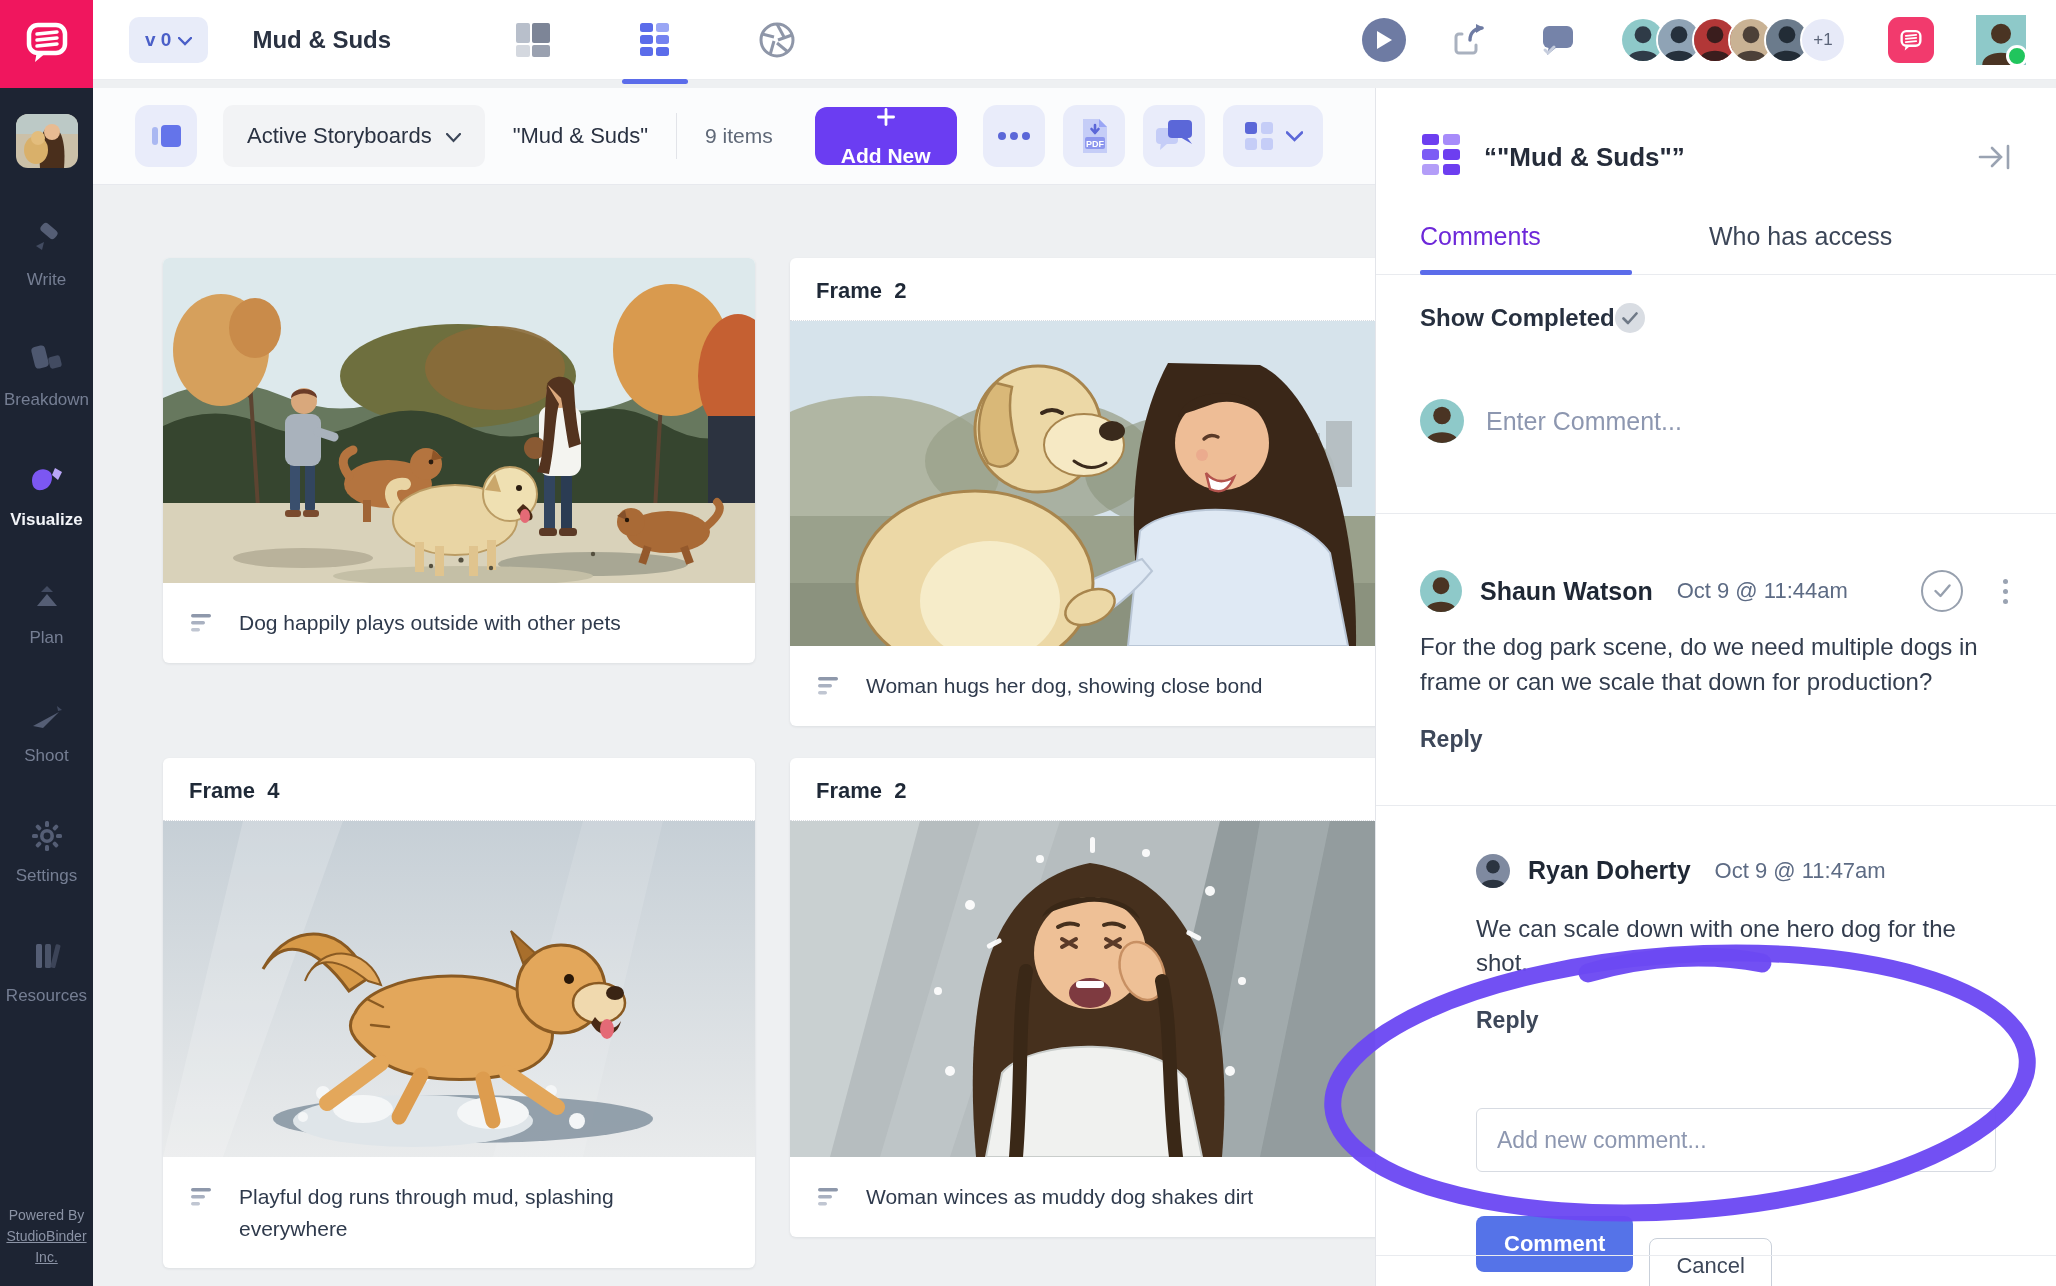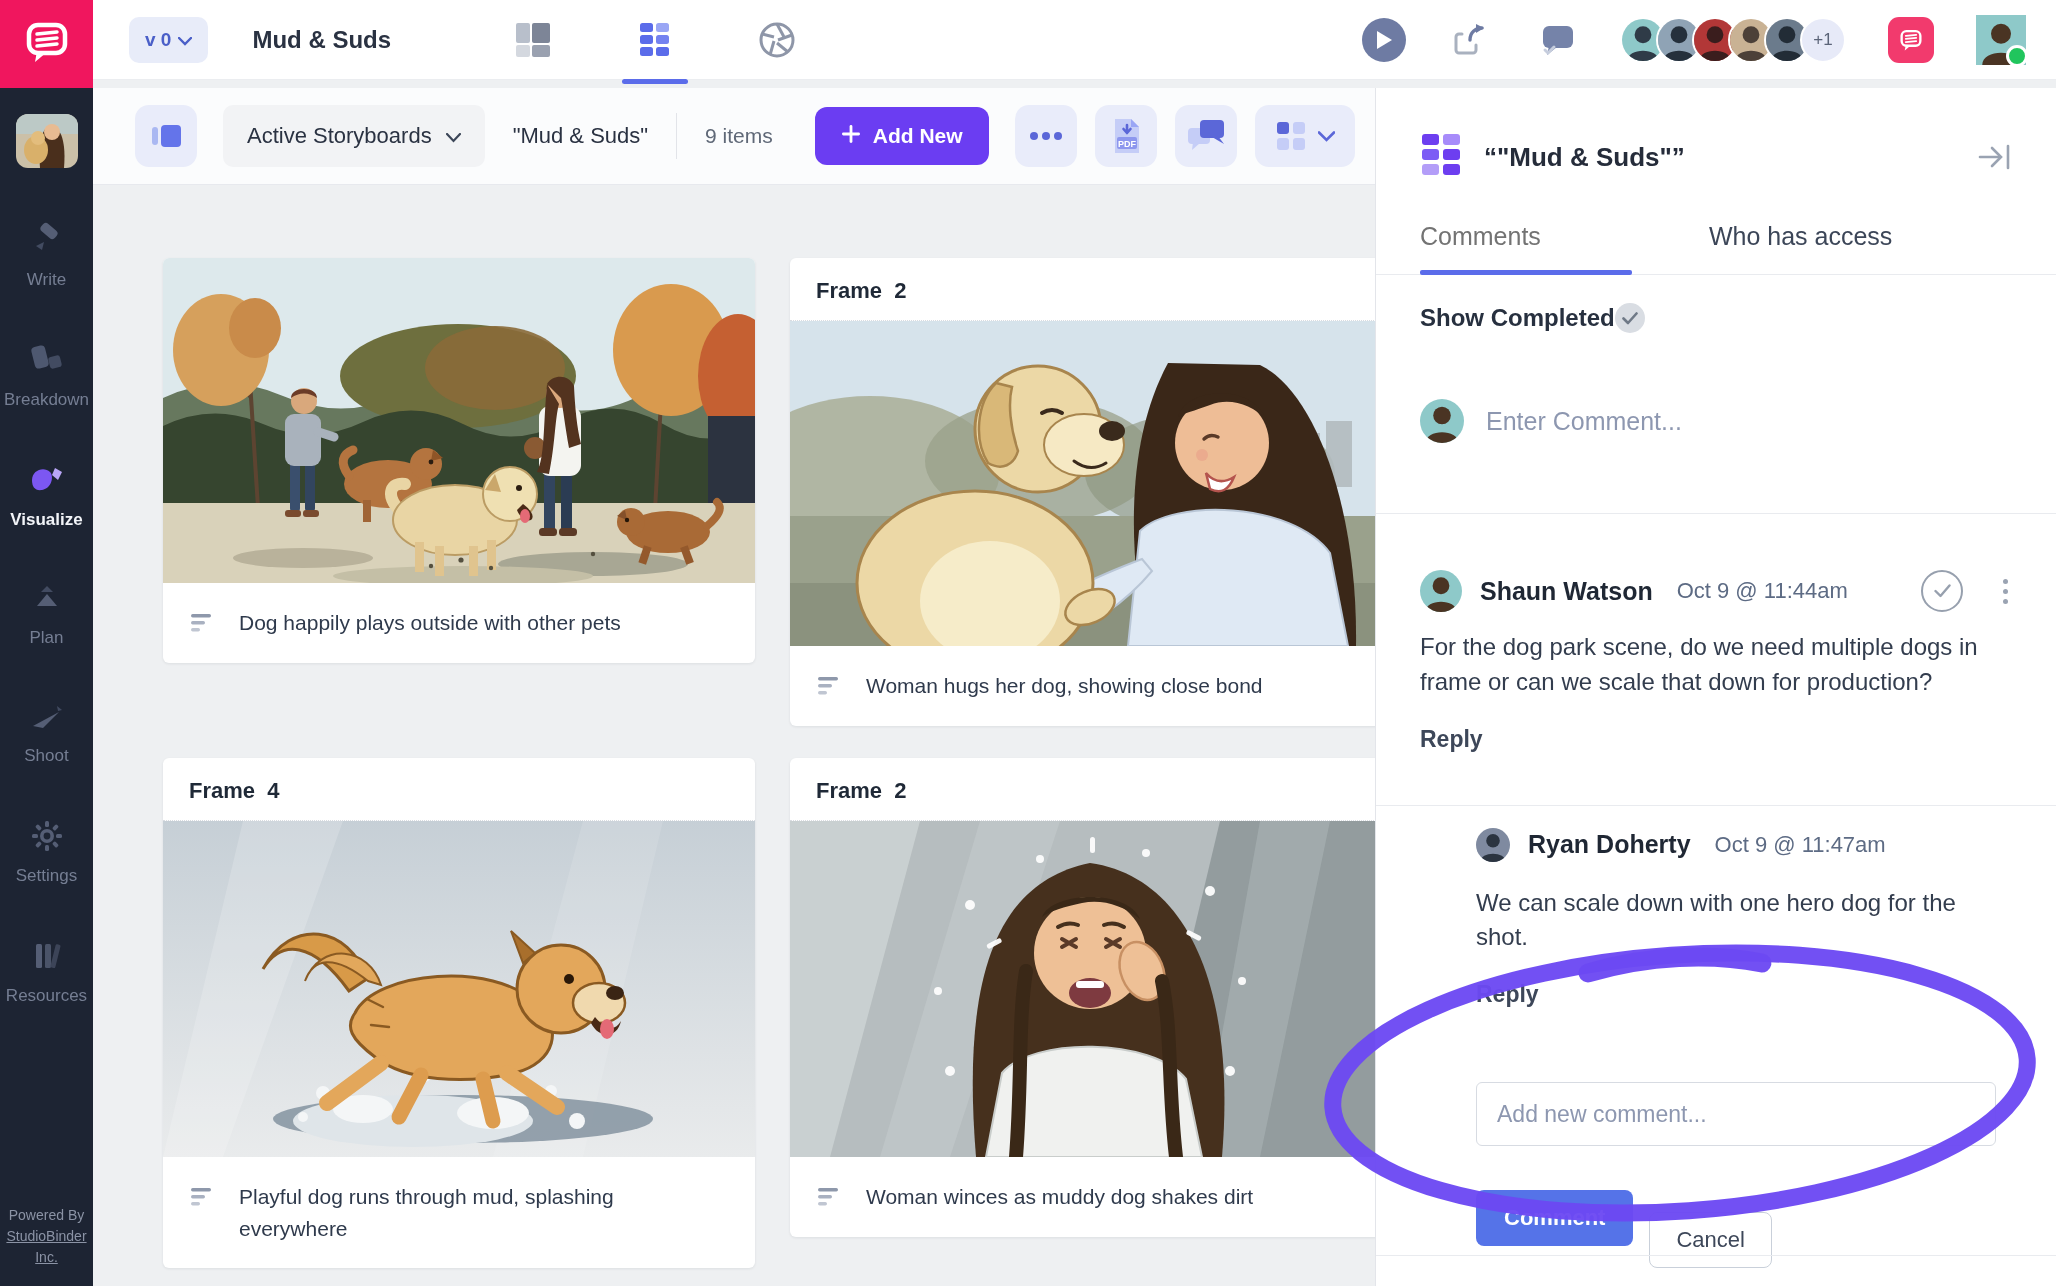--- a/index.html
+++ b/index.html
@@ -36,7 +36,7 @@
   .board-title{margin-left:28px;font-size:22px;color:#2a3242;}
   .v-div{width:1px;height:46px;background:#e2e4e9;margin:0 28px;}
   .items-count{font-size:21px;color:#5f6877;}
-  .add-new-btn{display:flex;align-items:center;gap:12px;height:58px;padding:0 26px;margin-left:42px;border-radius:12px;background:#6b3df2;color:#fff;font-size:21px;font-weight:bold;cursor:pointer;}
+  .add-new-btn{display:flex;align-items:center;gap:12px;height:58px;padding:0 26px;margin-left:42px;border-radius:12px;background:#6b3df2;color:#fff;font-size:21px;font-weight:bold;cursor:pointer;flex-direction:column;}
   .tool-group{display:flex;align-items:center;gap:18px;margin-left:26px;}
   .tool-icon-wide{width:100px;height:62px;border-radius:14px;background:#e9ecfa;display:flex;align-items:center;justify-content:center;gap:10px;cursor:pointer;}
 

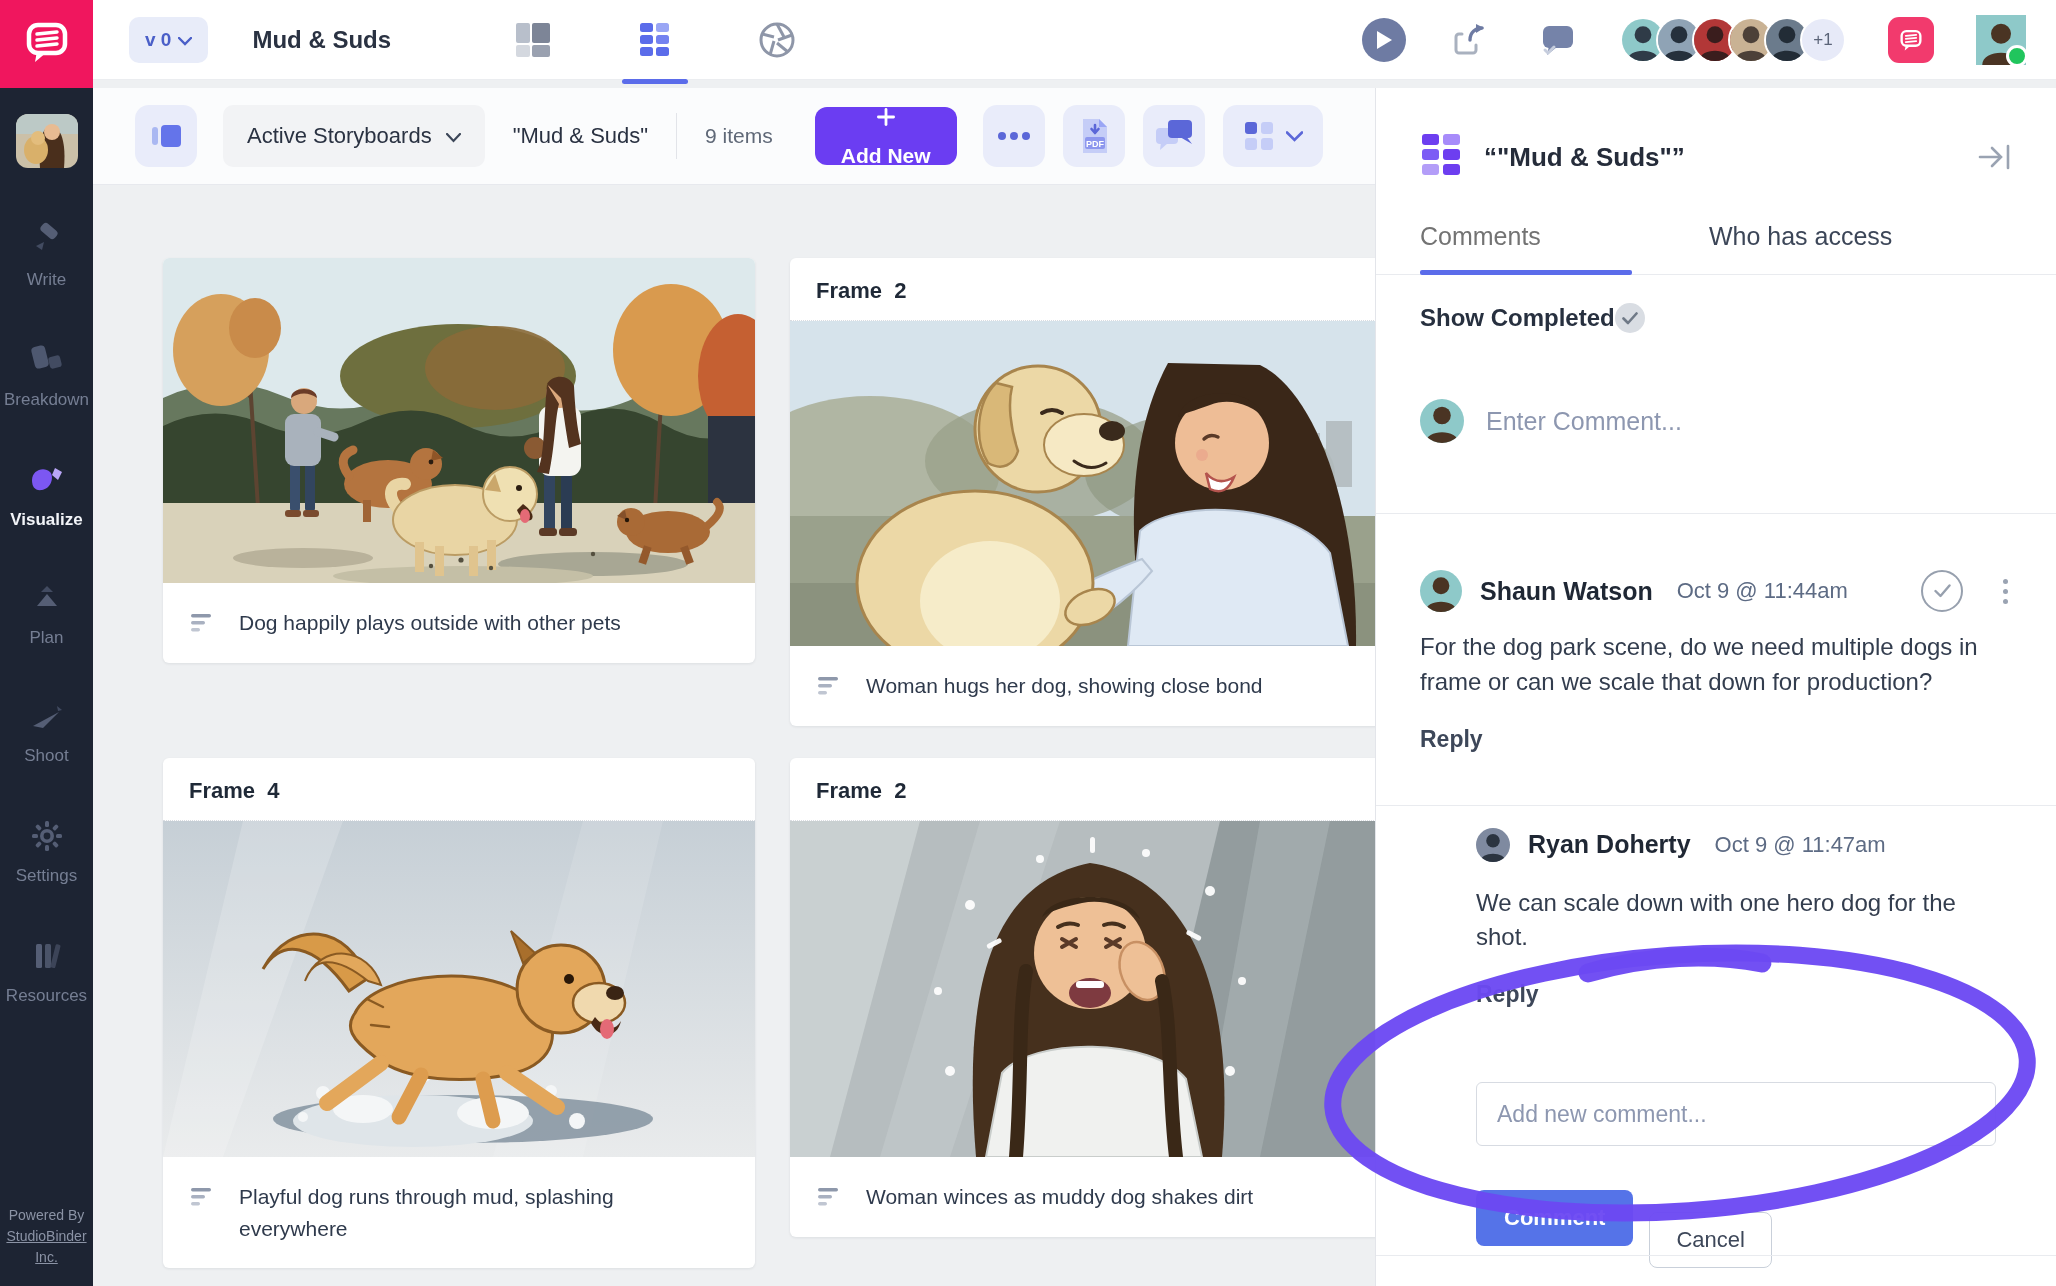--- a/index.html
+++ b/index.html
@@ -66,7 +66,7 @@
   .collapse-btn{margin-left:auto;cursor:pointer;display:flex;align-items:center;}
   .tabs{display:flex;align-items:center;gap:168px;margin-top:40px;position:relative;}
   .tab{font-size:25px;cursor:pointer;}
-  .tab.active{color:#737373;}
+  .tab.active{color:#6d28d9;}
   .tab.inactive{color:#3c4658;}
   .tab-underline{position:absolute;left:0;bottom:-24px;width:212px;height:5px;background:#5b6cea;border-radius:2px;}
   .tabs-divider{height:1px;background:#e9ebef;margin:23px -44px 0;}

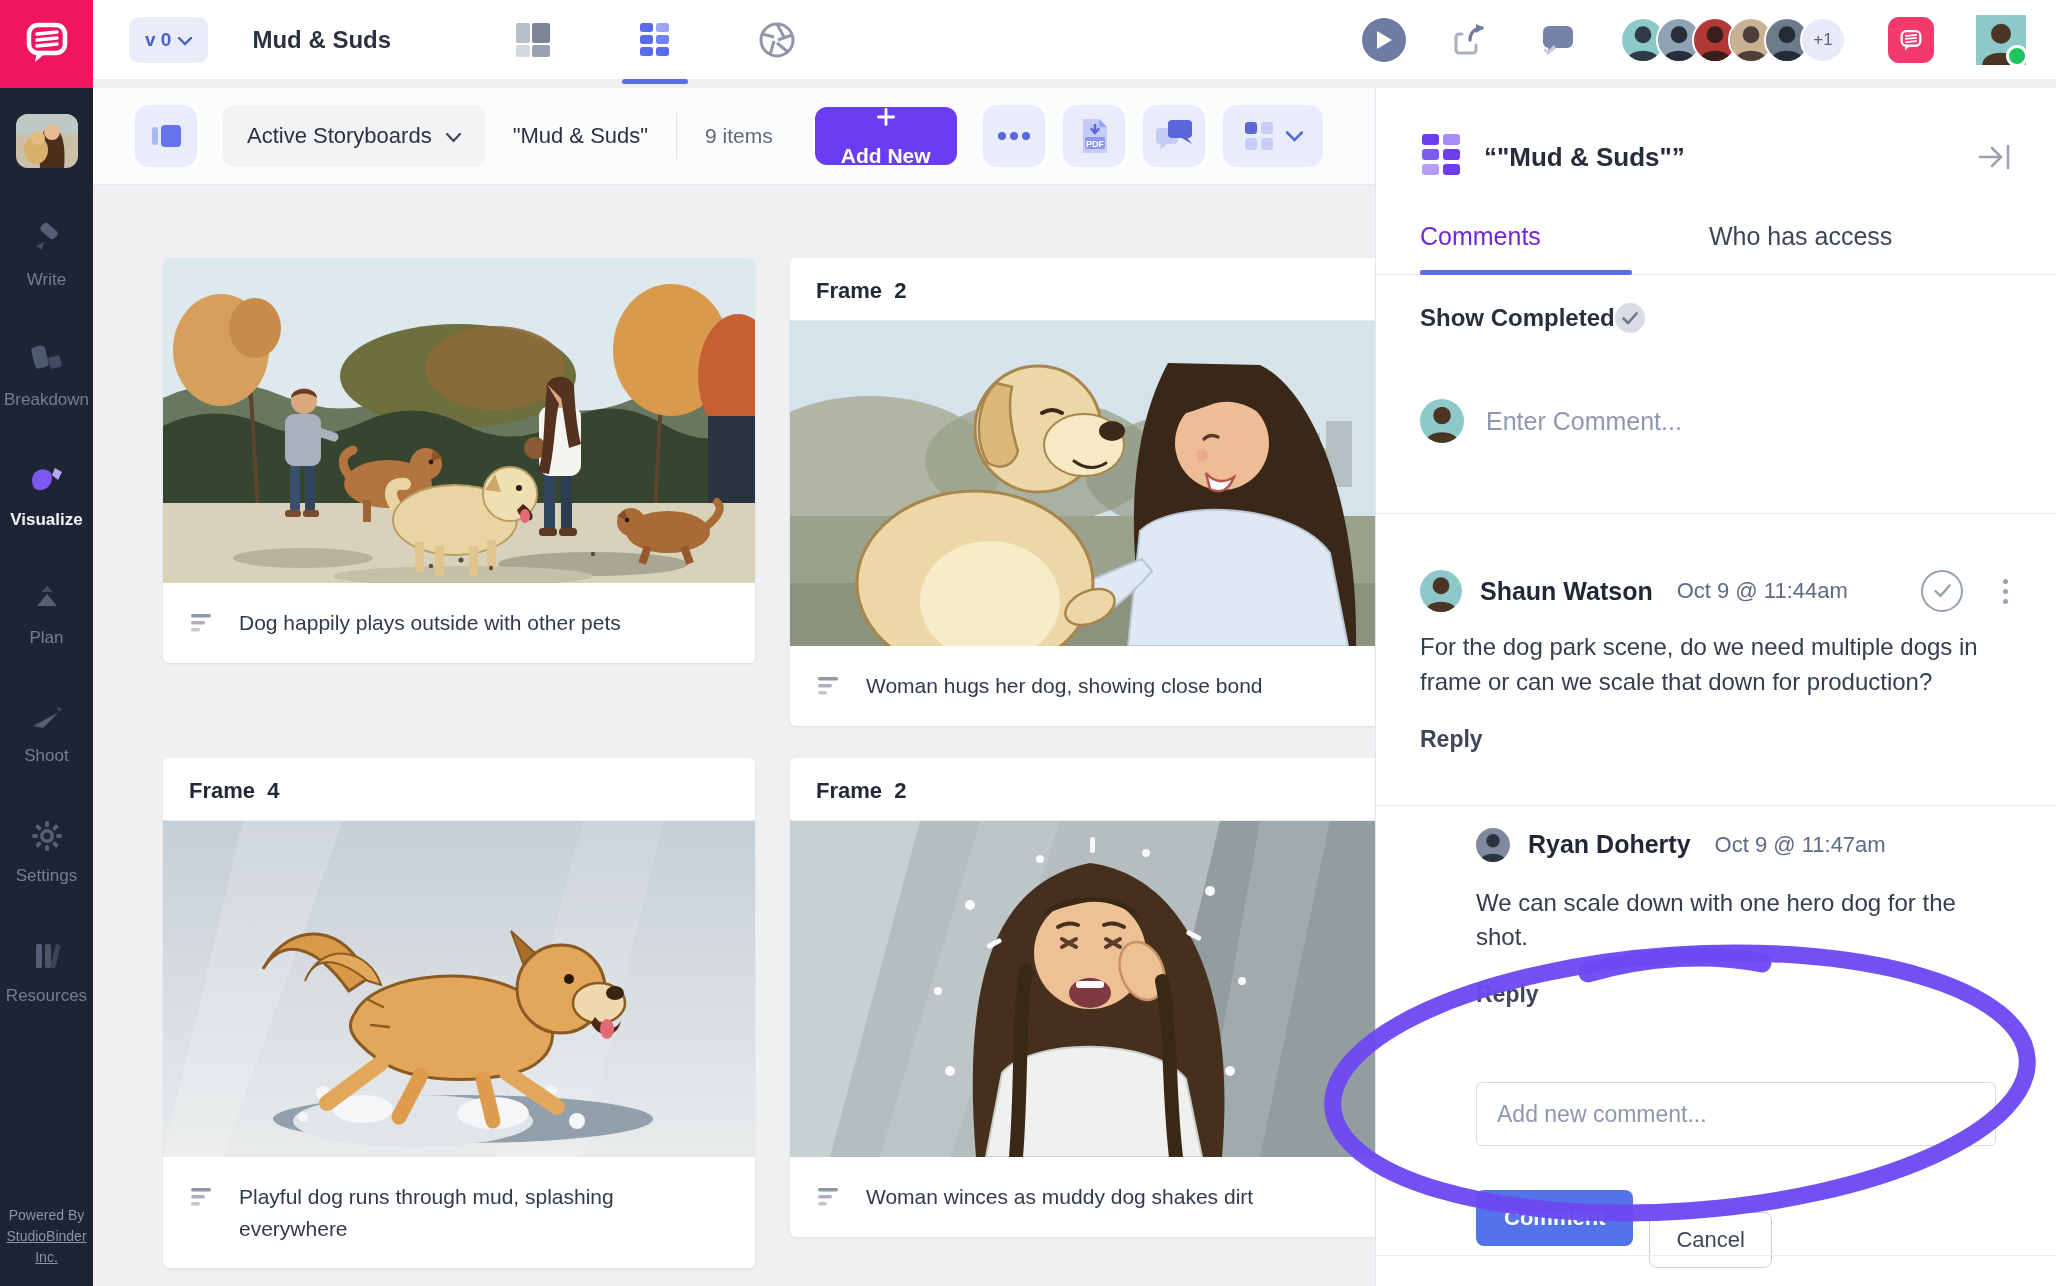--- a/index.html
+++ b/index.html
@@ -86,7 +86,7 @@
   .kebab i{width:5px;height:5px;border-radius:50%;background:#9aa3b2;}
   .c-body{margin-top:18px;font-size:24px;color:#333d4e;line-height:1.45;max-width:580px;}
   .reply-link{margin-top:26px;font-size:23px;color:#3d4759;font-weight:bold;cursor:pointer;display:inline-block;}
-  .comment.indent{margin-left:56px;margin-top:22px;}
+  .comment.indent{margin-left:56px;margin-top:48px;}
   .p-avatar.small{width:34px;height:34px;}
   .add-box{margin-top:74px;margin-left:56px;}
   .add-input{width:520px;height:64px;border:1.5px solid #d7dbe2;border-radius:6px;padding:0 20px;font-size:23px;font-family:"Liberation Sans",sans-serif;color:#333d4e;outline:none;box-sizing:border-box;background:#fff;}

